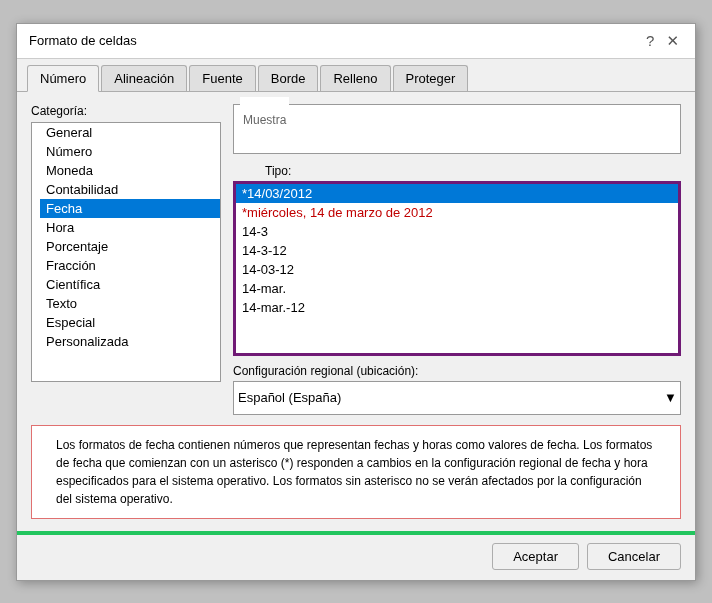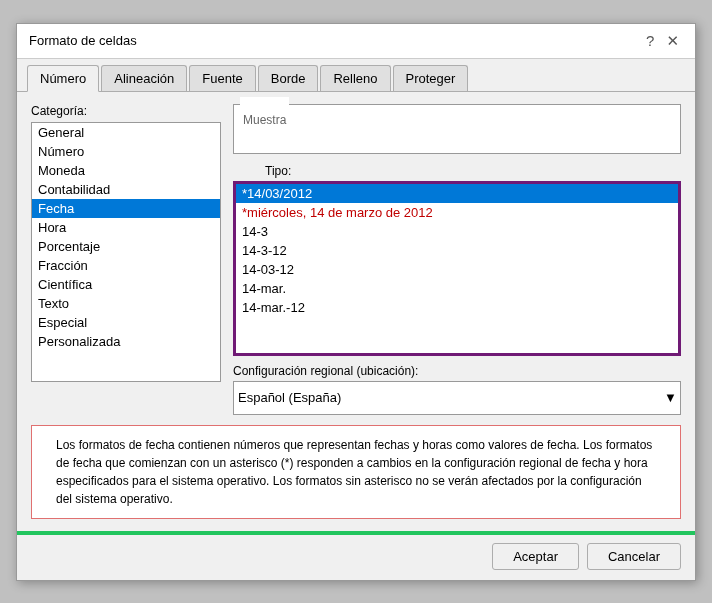--- a/index.html
+++ b/index.html
@@ -113,6 +113,7 @@
       border: 1px solid #999;
       background: #fff;
       overflow-y: auto;
+      padding-left: 8px;
     }
 
     .list-item {

